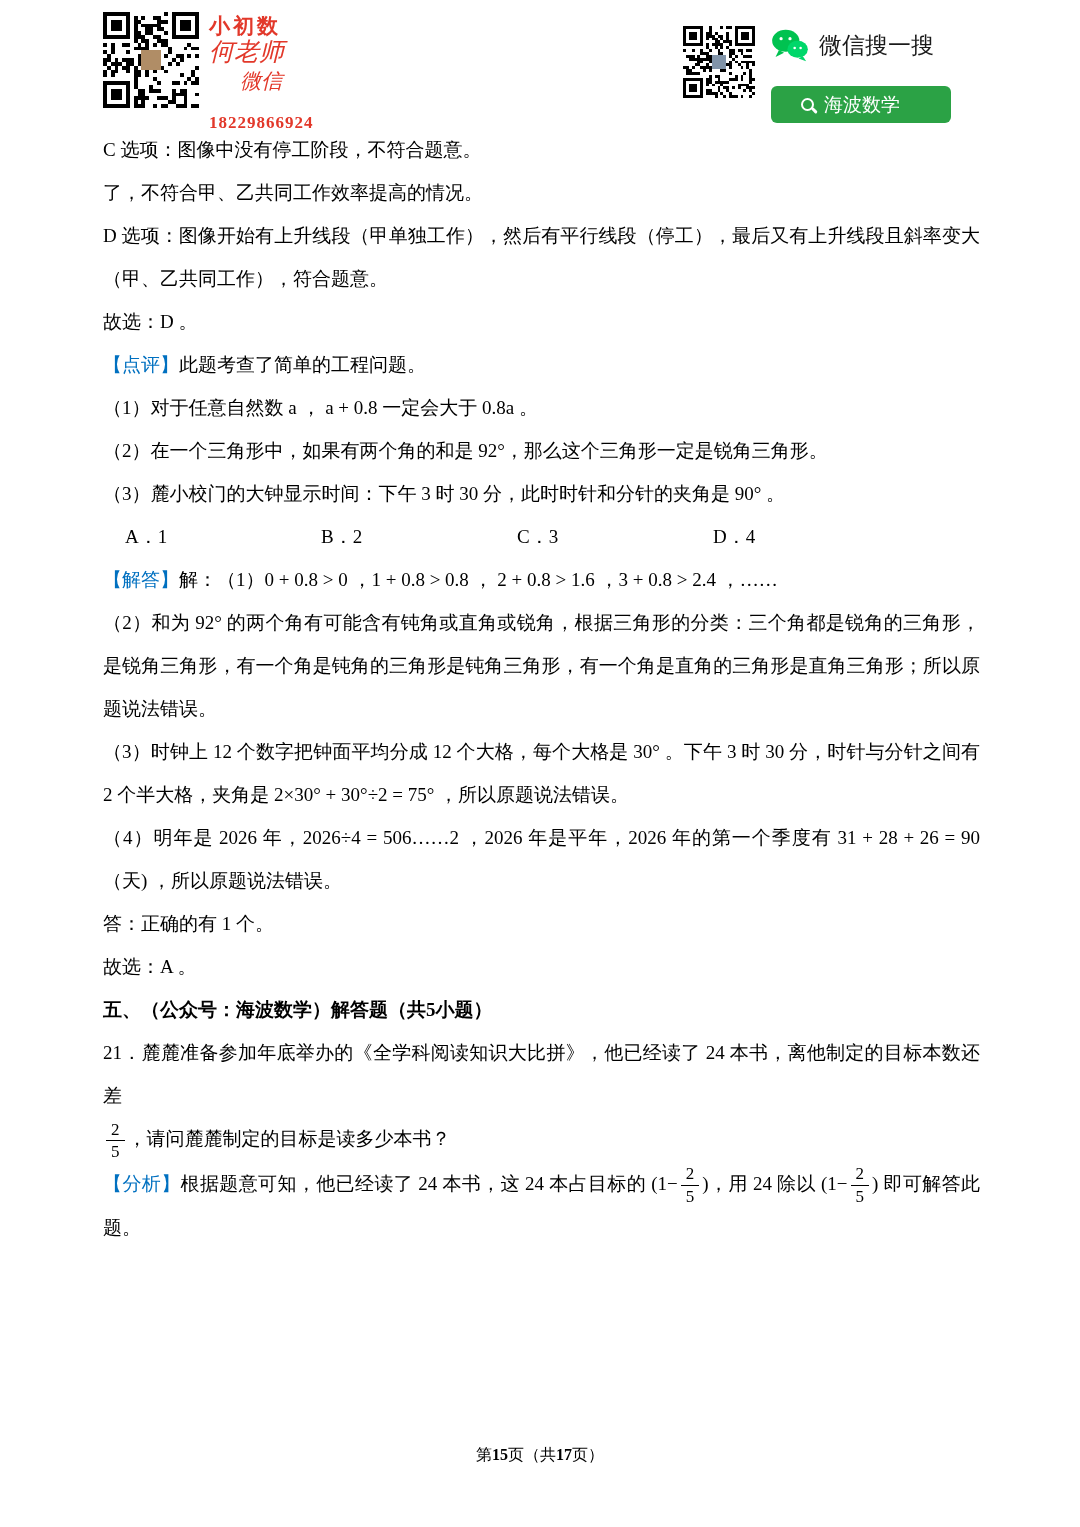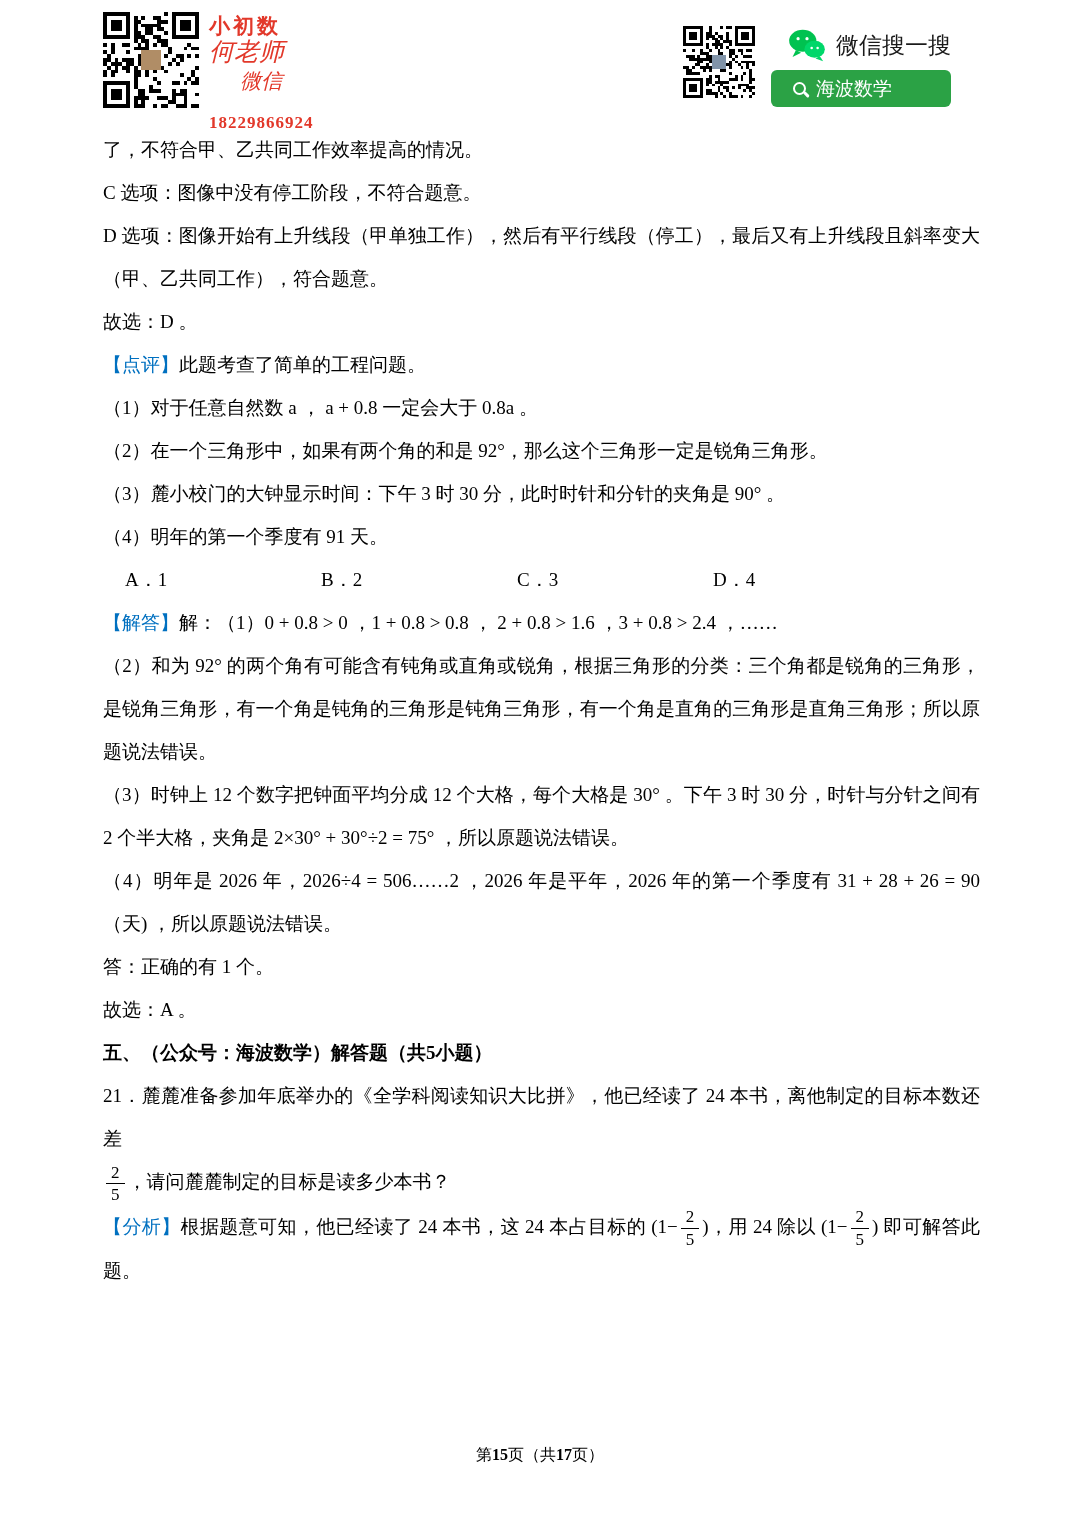--- a/index.html
+++ b/index.html
@@ -27,7 +27,7 @@
   .hlt-phone { font-size: 17px; font-weight: bold; margin-top: 20px; letter-spacing: 1px; }
 
   .hdr-right { position: absolute; left: 683px; top: 0; display: flex; gap: 16px; }
-  .wx-col { display: flex; flex-direction: column; gap: 8px; padding-top: 16px; align-items: flex-end; }
+  .wx-col { display: flex; flex-direction: column; gap: 24px; padding-top: 16px; }
   .wx-brand { display: flex; align-items: center; gap: 10px; }
   .wx-brand-text { font-family: "Liberation Sans", "DejaVu Sans", sans-serif; font-size: 23px; color: #1a1a1a; }
   .wx-logo { width: 38px; height: 34px; display: inline-block; }

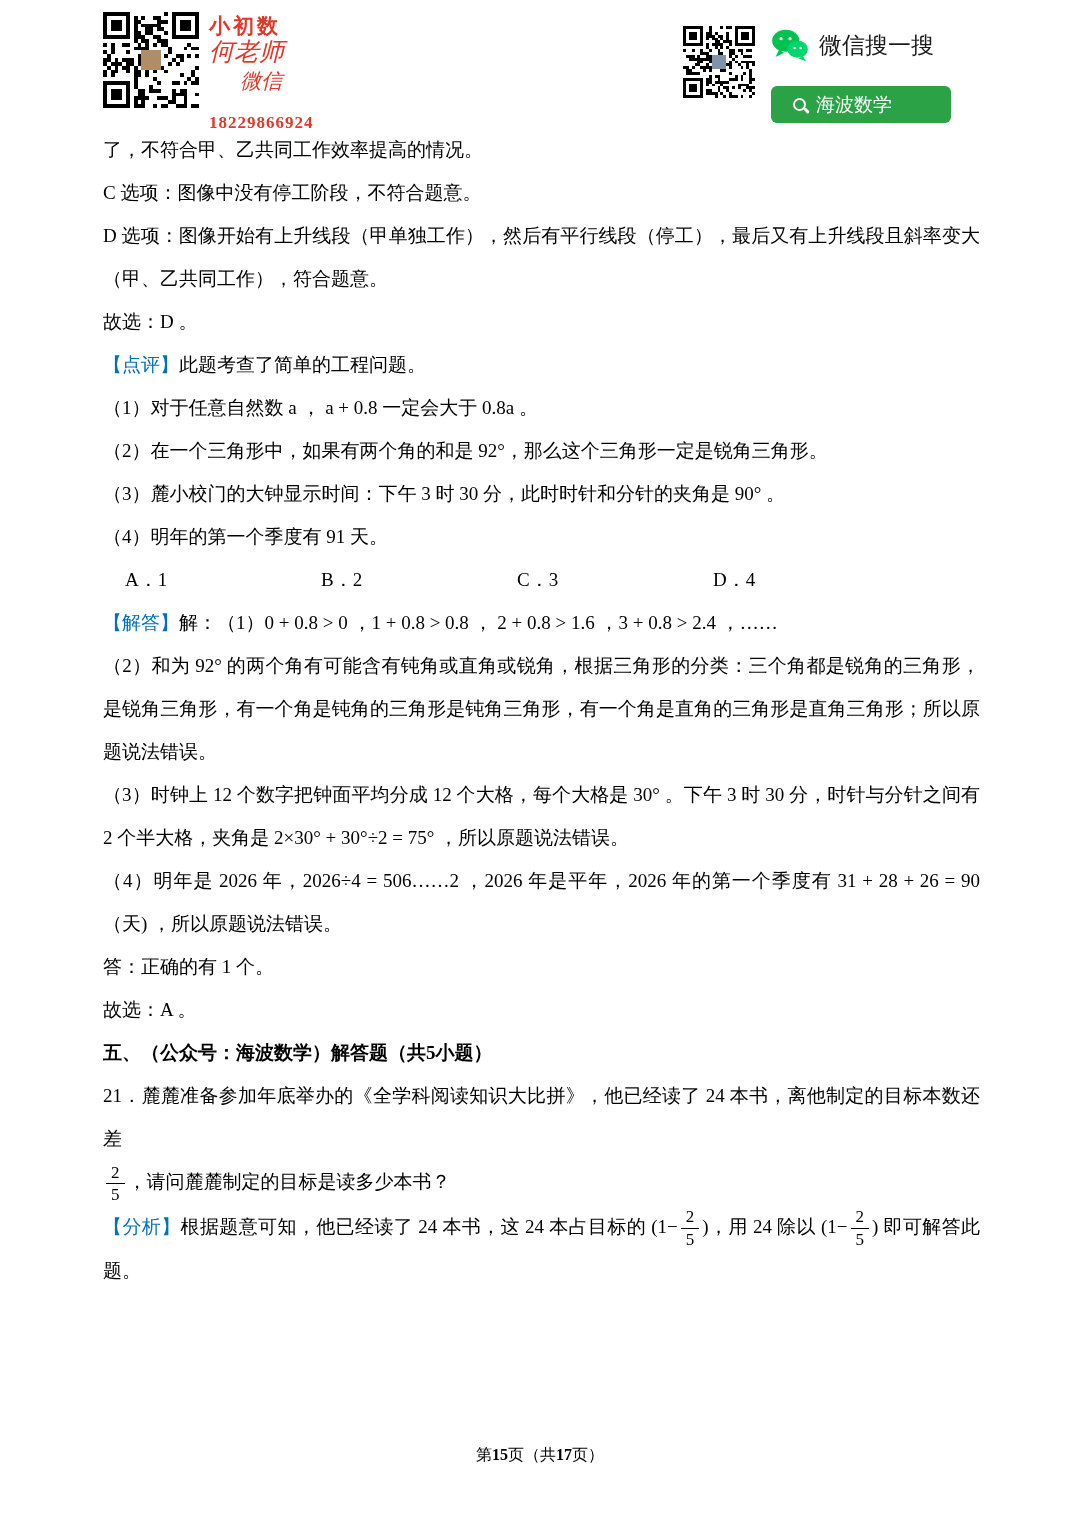--- a/index.html
+++ b/index.html
@@ -37,7 +37,7 @@
     border-radius: 6px;
     color: #fff;
     display: flex; align-items: center; gap: 10px;
-    padding: 0 22px;
+    padding: 0 30px;
     font-family: "Liberation Sans", "DejaVu Sans", sans-serif;
     font-size: 19px;
   }

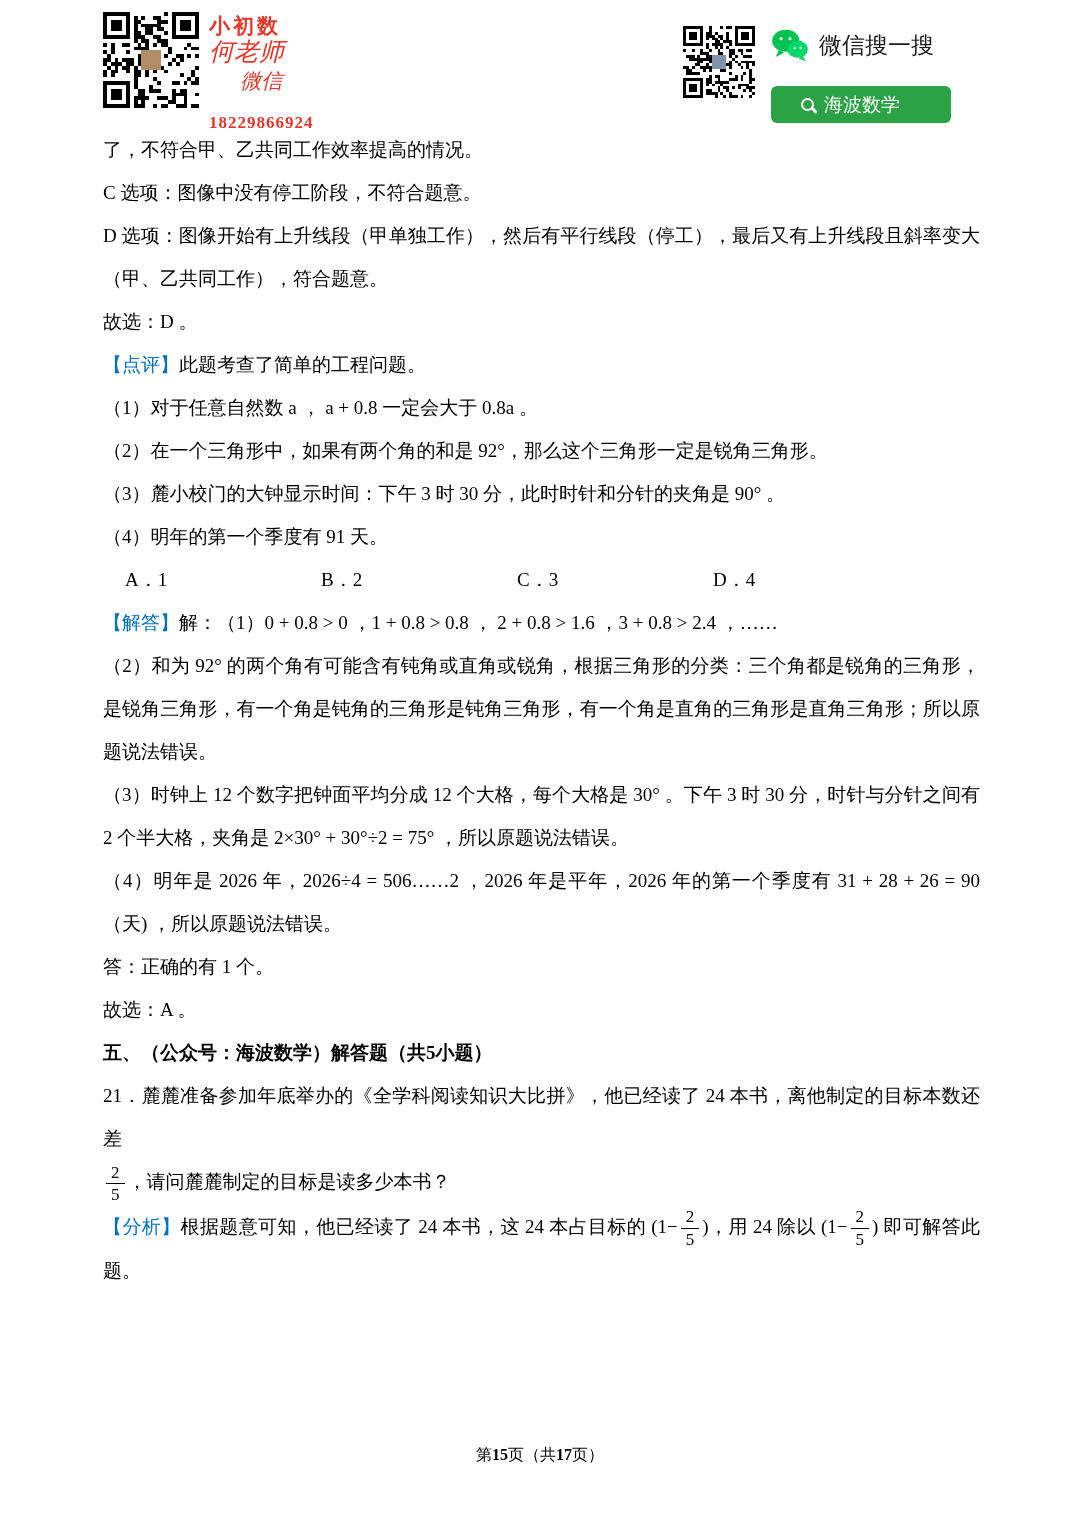--- a/index.html
+++ b/index.html
@@ -502,8 +502,8 @@
   </header>
 
   <main class="content">
+    <p class="para">C 选项：图像中没有停工阶段，不符合题意。</p>
     <p class="para">了，不符合甲、乙共同工作效率提高的情况。</p>
-    <p class="para">C 选项：图像中没有停工阶段，不符合题意。</p>
     <p class="para">D 选项：图像开始有上升线段（甲单独工作），然后有平行线段（停工），最后又有上升线段且斜率变大（甲、乙共同工作），符合题意。</p>
     <p class="para">故选：D 。</p>
 

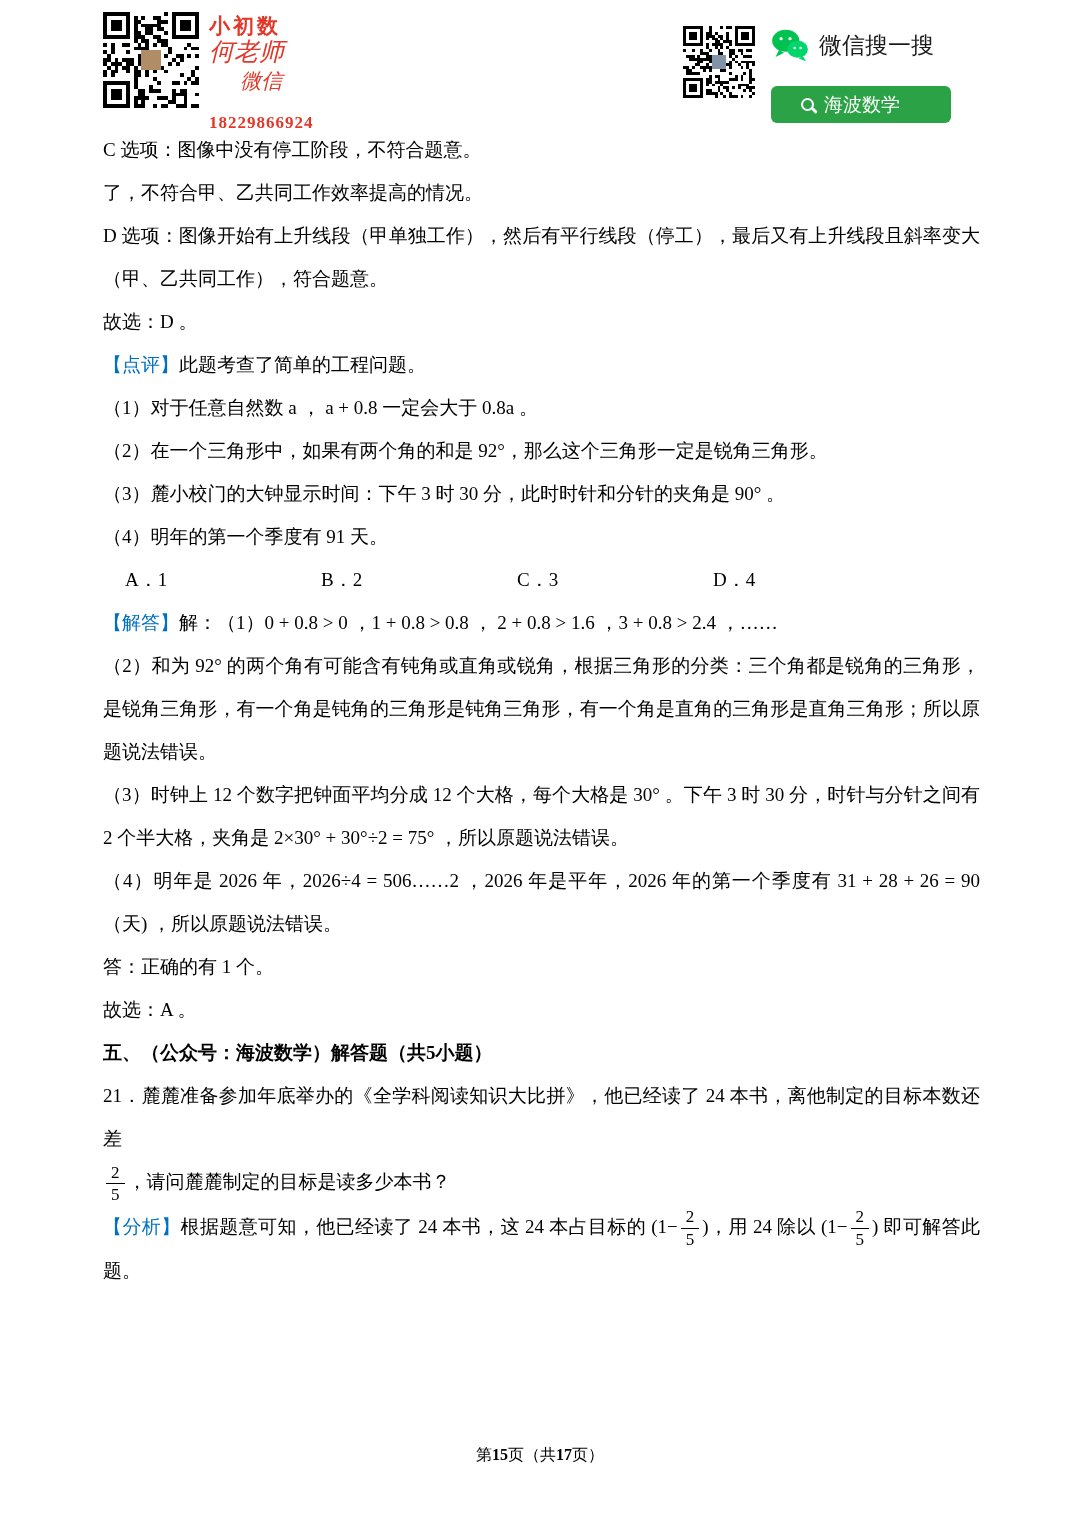--- a/index.html
+++ b/index.html
@@ -514,7 +514,6 @@
     <p class="para">（1）对于任意自然数 a ， a + 0.8 一定会大于 0.8a 。</p>
     <p class="para">（2）在一个三角形中，如果有两个角的和是 92°，那么这个三角形一定是锐角三角形。</p>
     <p class="para">（3）麓小校门的大钟显示时间：下午 3 时 30 分，此时时针和分针的夹角是 90° 。</p>
-    <p class="para">（4）明年的第一个季度有 91 天。</p>
 
     <p class="options-row">
       <span class="opt">A．1</span><span class="opt">B．2</span><span class="opt">C．3</span><span class="opt">D．4</span>

